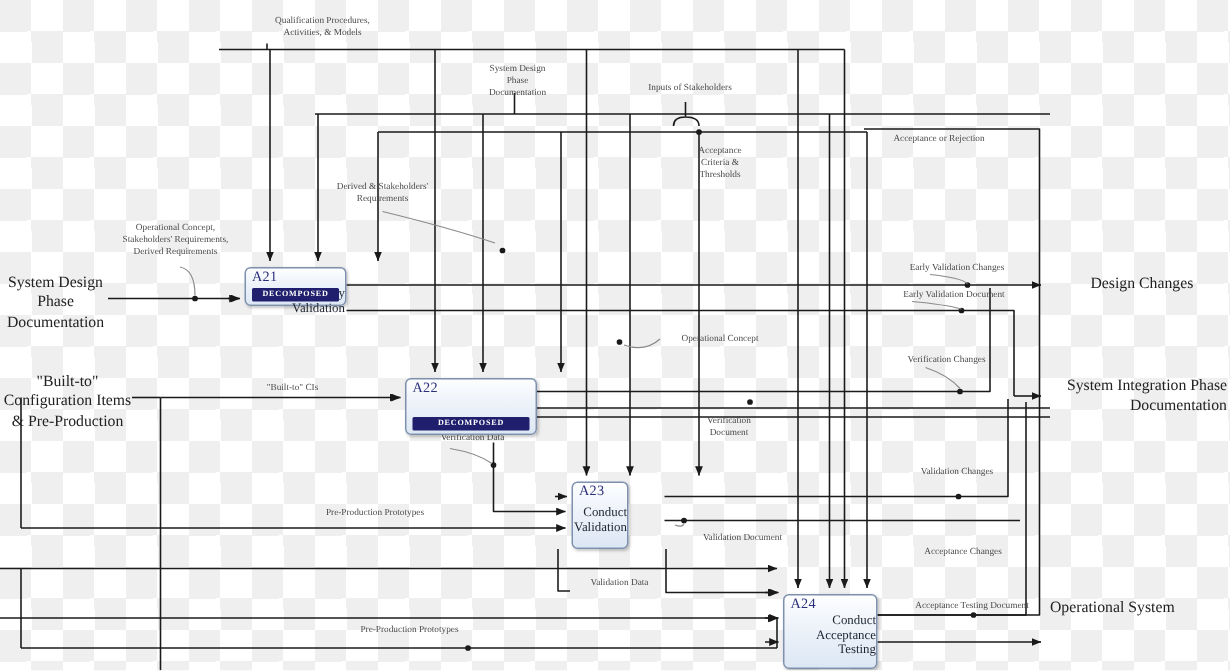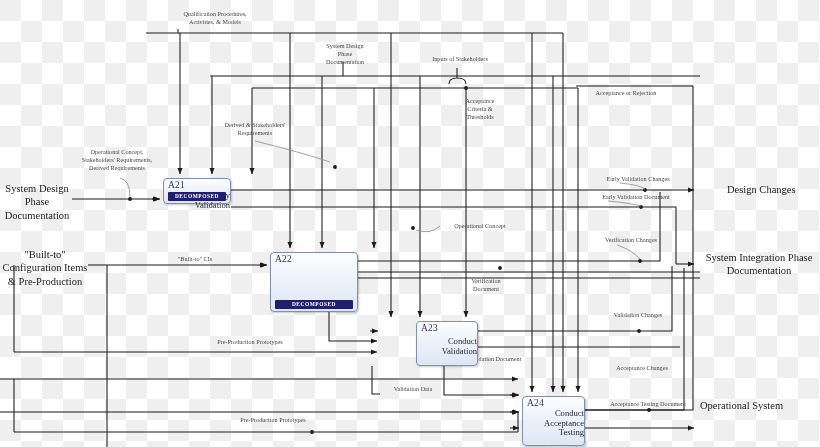--- a/index.html
+++ b/index.html
@@ -276,7 +276,7 @@
     <span class="dec">DECOMPOSED</span>
   </div>
 
-  <div class="abox" style="left:270px; top:252px; width:88px; height:60px;">
+  <div class="abox" style="left:270px; top:252px; width:88px; height:38px;">
     <span class="aid">A22</span>
     <span class="dec">DECOMPOSED</span>
   </div>

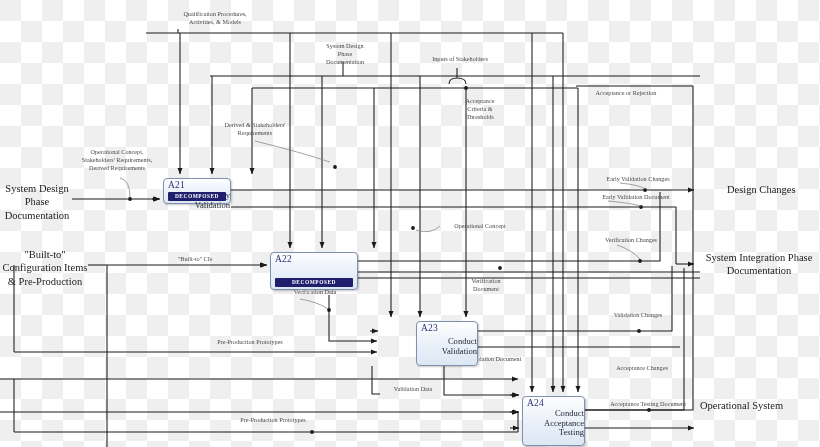--- a/index.html
+++ b/index.html
@@ -264,7 +264,7 @@
 
   <div class="lbl-big" style="left:700px; top:183px;margin-left:27px;">Design Changes</div>
 
-  <div class="lbl-big" style="left:700px; top:251px; text-align:center; width:118px;">System Integration Phase
+  <div class="lbl-big" style="left:700px; top:251px; text-align:right; width:118px;">System Integration Phase
 Documentation</div>
 
   <div class="lbl-big" style="left:700px; top:399px;">Operational System</div>

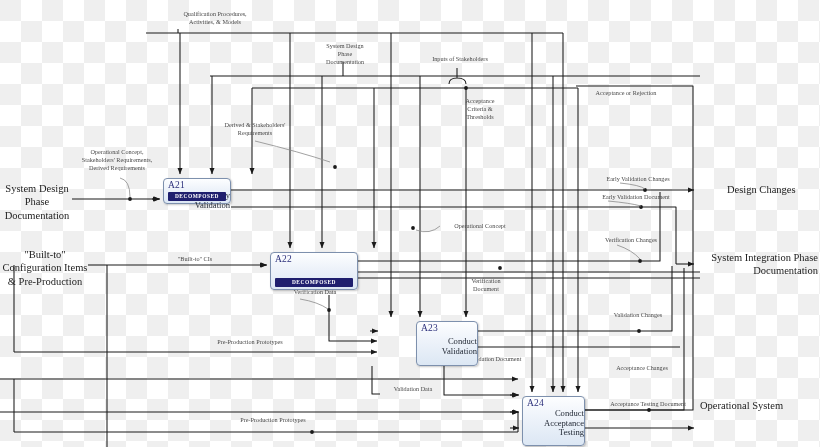--- a/index.html
+++ b/index.html
@@ -281,7 +281,7 @@
     <span class="dec">DECOMPOSED</span>
   </div>
 
-  <div class="abox" style="left:381px; top:321px; width:62px; height:45px;margin-left:35px;">
+  <div class="abox" style="left:381px; top:321px; width:38px; height:45px;">
     <span class="aid">A23</span>
     <span class="atitle" style="top:15px;">Conduct
 Validation</span>

